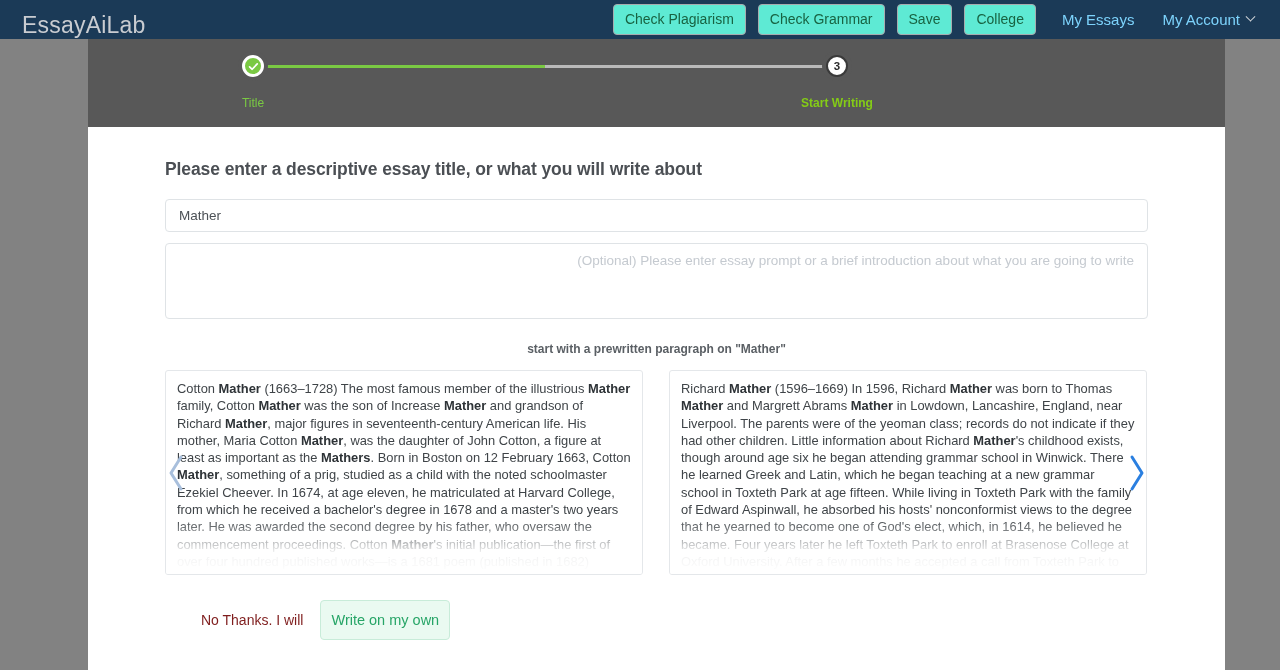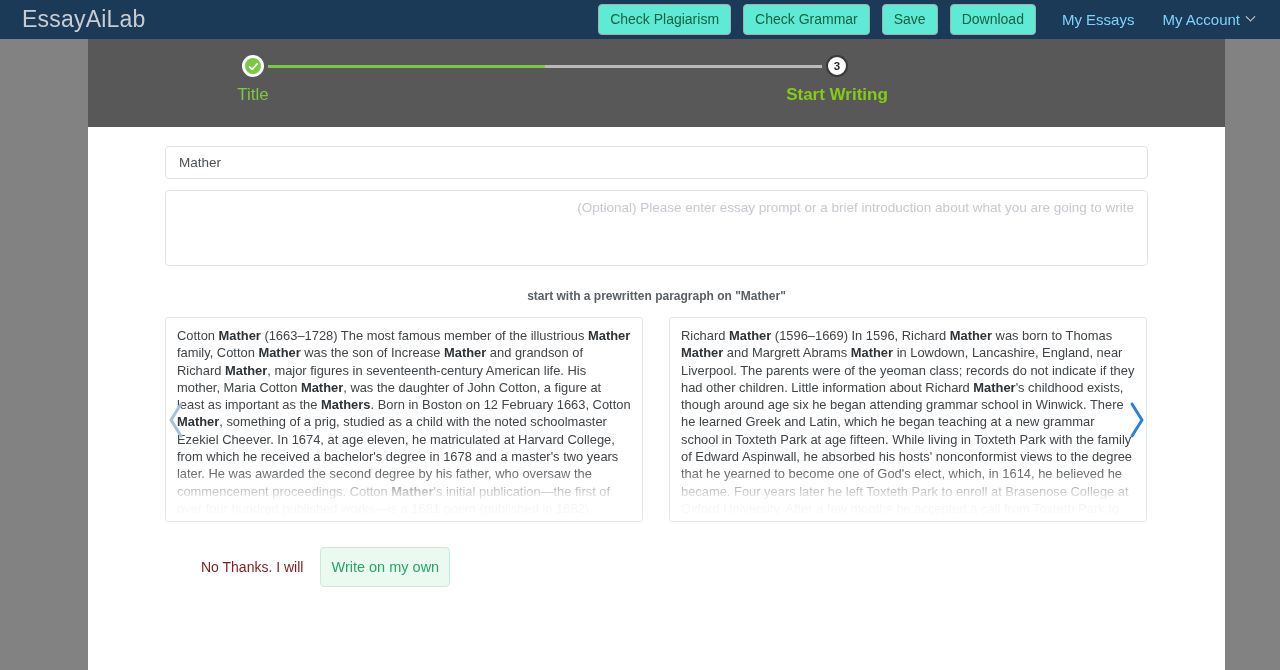--- a/index.html
+++ b/index.html
@@ -17,7 +17,7 @@
     position: absolute; top: 0; left: 0;
     width: 1280px; height: 39px;
     background: #1b3a57;
-    display: flex; align-items: center;
+    display: flex; align-items: flex-end;
     z-index: 20;
   }
   .brand {

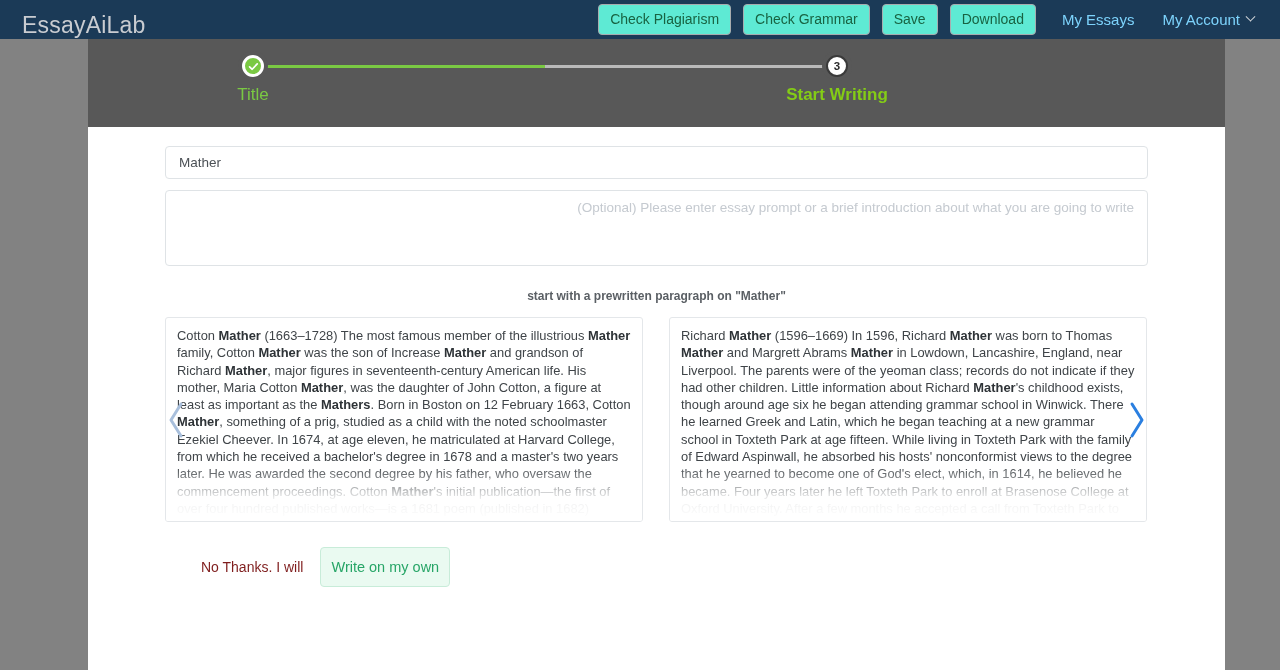--- a/index.html
+++ b/index.html
@@ -253,7 +253,7 @@
     <button class="nav-btn">Check Plagiarism</button>
     <button class="nav-btn">Check Grammar</button>
     <button class="nav-btn">Save</button>
-    <button class="nav-btn">Download</button>
+    <button class="nav-btn">College</button>
     <div class="nav-link">
       <span>My Essays</span>
     </div>

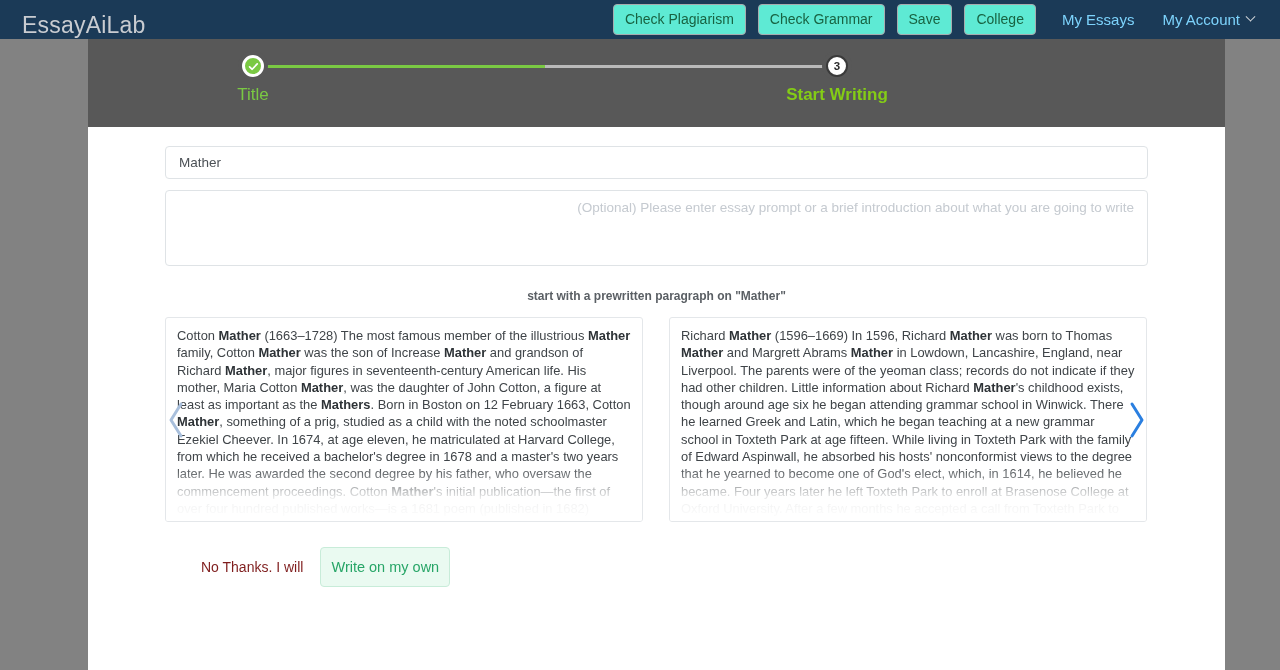--- a/index.html
+++ b/index.html
@@ -119,8 +119,8 @@
     font-weight: 700;
   }
   .step .label {
-    margin-top: 8px;
-    font-size: 17px;
+    margin-top: 19px;
+    font-size: 12px;
   }
   .step.done .label { color: #7ac943; font-weight: 400; }
   .step.current .label { color: #84cc16; font-weight: 700; }

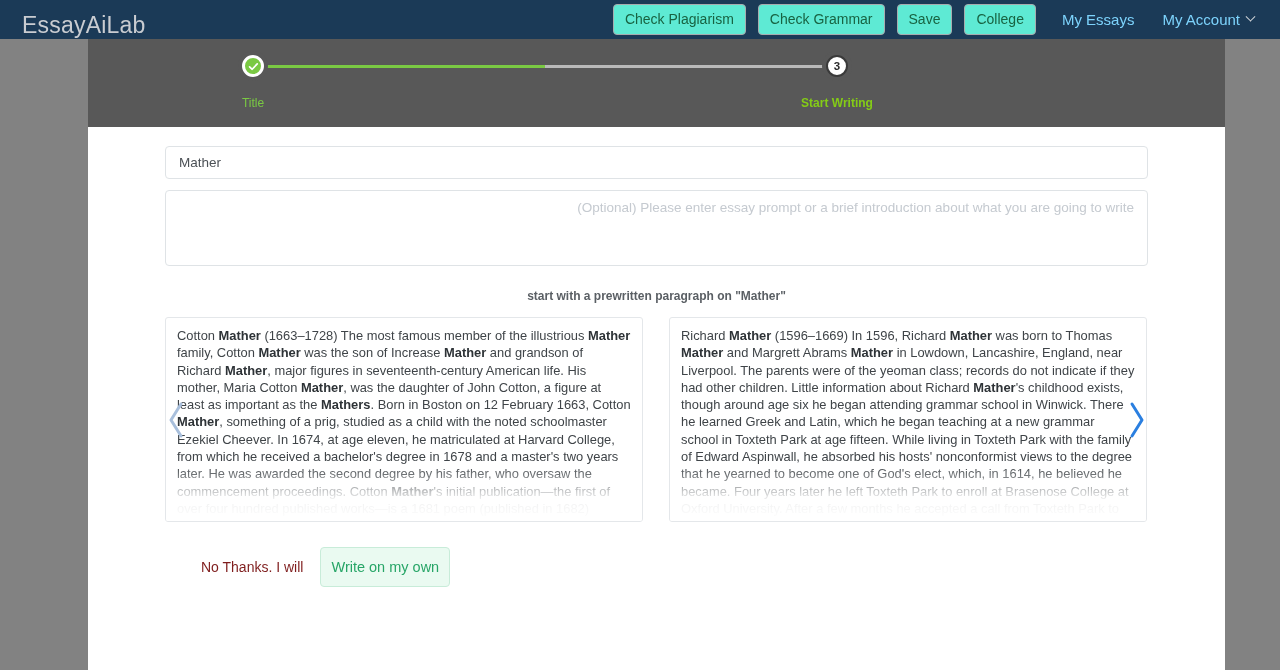--- a/index.html
+++ b/index.html
@@ -290,6 +290,7 @@
 
   <div class="content">
 
+    <div class="heading">Please enter a descriptive essay title, or what you will write about</div>
 
     <input class="title-input" type="text" value="Mather" style="">
 

